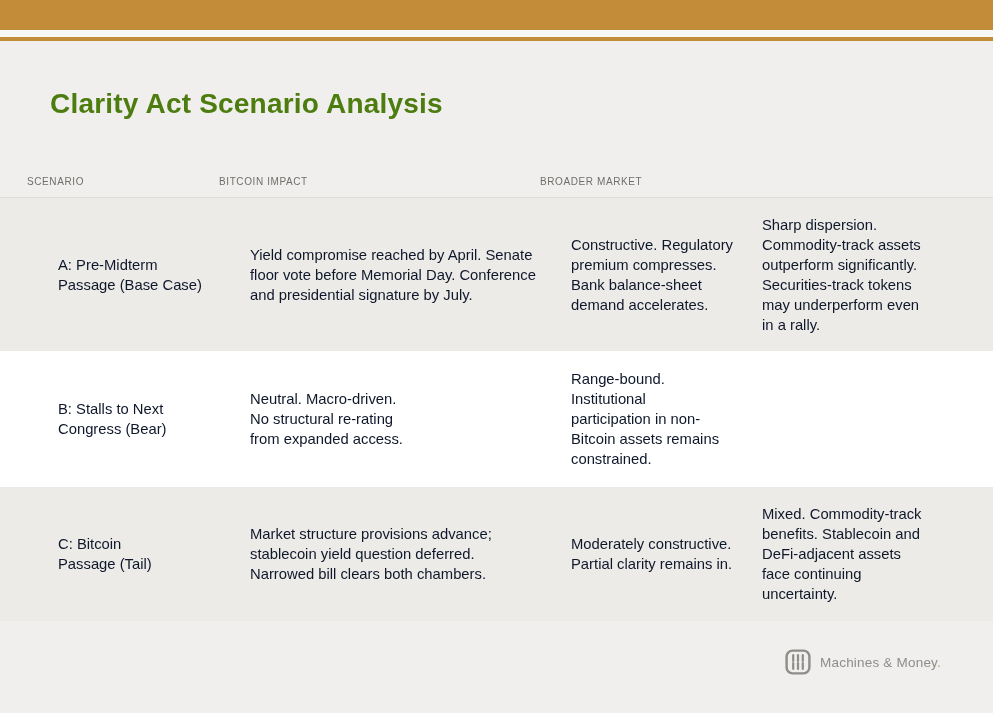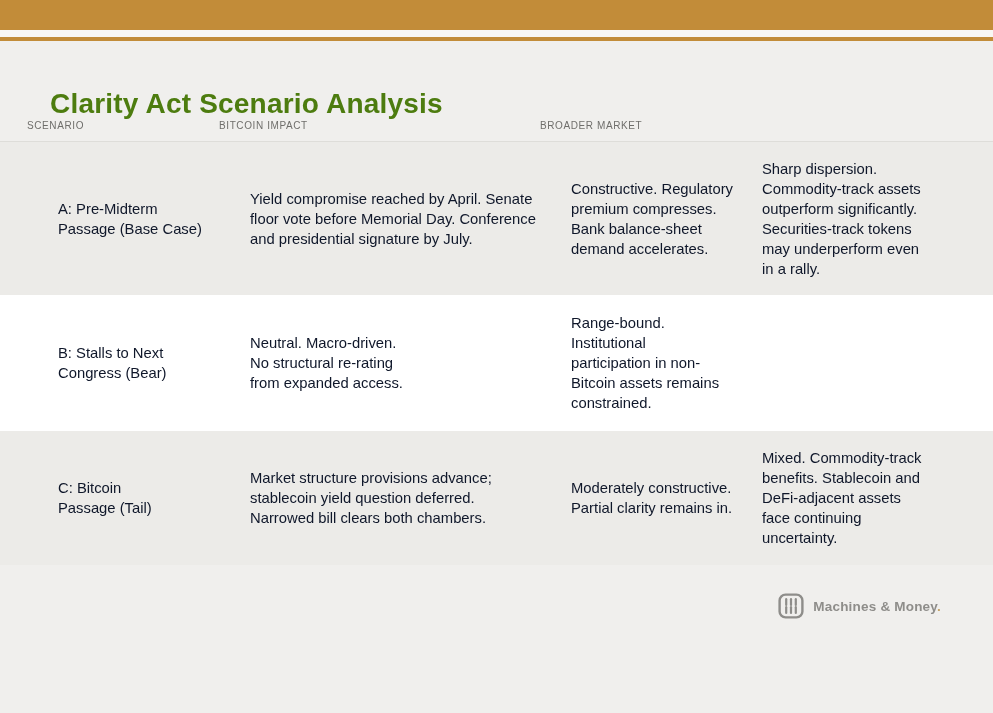--- a/index.html
+++ b/index.html
@@ -37,6 +37,7 @@
   }
 
   .thead {
+    margin-top: 56px;
     padding-bottom: 10px;
     border-bottom: 1px solid #DEDDD9;
     padding-left: 27px;

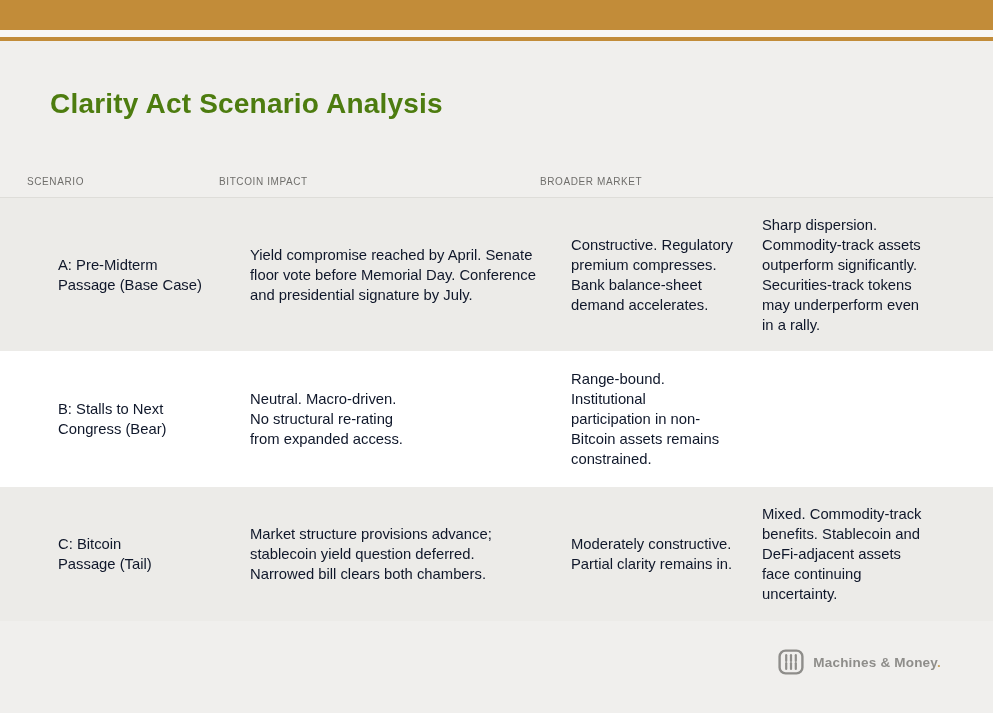--- a/index.html
+++ b/index.html
@@ -77,7 +77,7 @@
   .brand-icon { display: inline-flex; }
   .brand-text {
     font-size: 13.5px;
-    font-weight: 700;
+    font-weight: 400;
     color: #8E8D8A;
     letter-spacing: 0.2px;
   }

